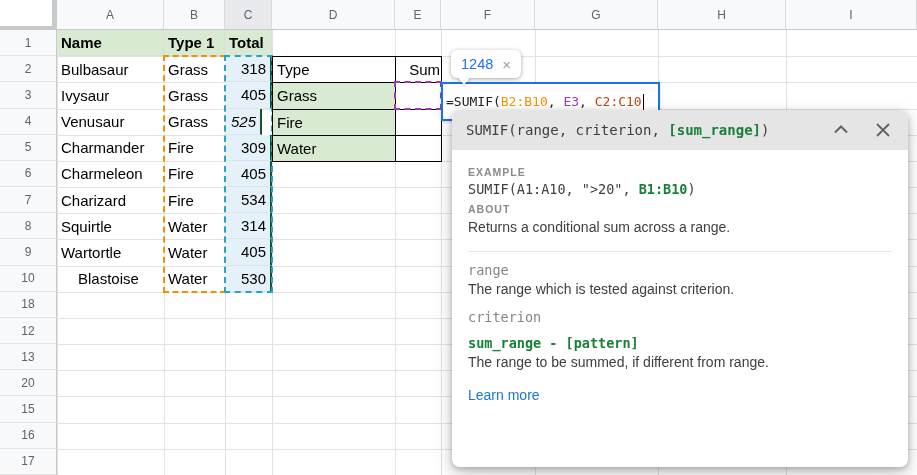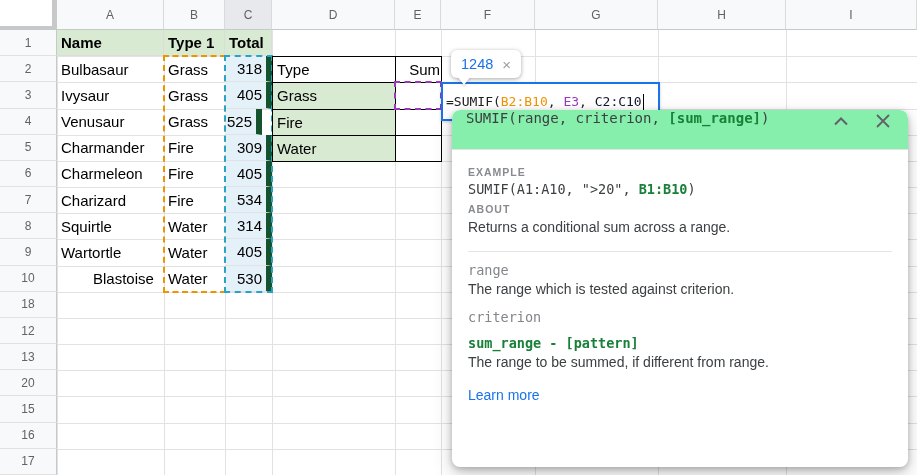--- a/index.html
+++ b/index.html
@@ -34,7 +34,7 @@
   .cell.num{justify-content:flex-end;}
   .cell.bold{font-weight:700;}
   .cell.green{background:#d9ead3;border-right:1px solid #dcdcdc;border-bottom:1px solid #dcdcdc;}
-  .cell.blue{background:#e4f1f8;border-right:6px solid #14532d;border-bottom:1px solid #dfe3e6;}
+  .cell.blue{background:#e4f1f8;border-right:2px solid #14532d;border-bottom:1px solid #dfe3e6;}
   
   .scell{
     position:absolute;box-sizing:border-box;border:1px solid #000;background:#fff;

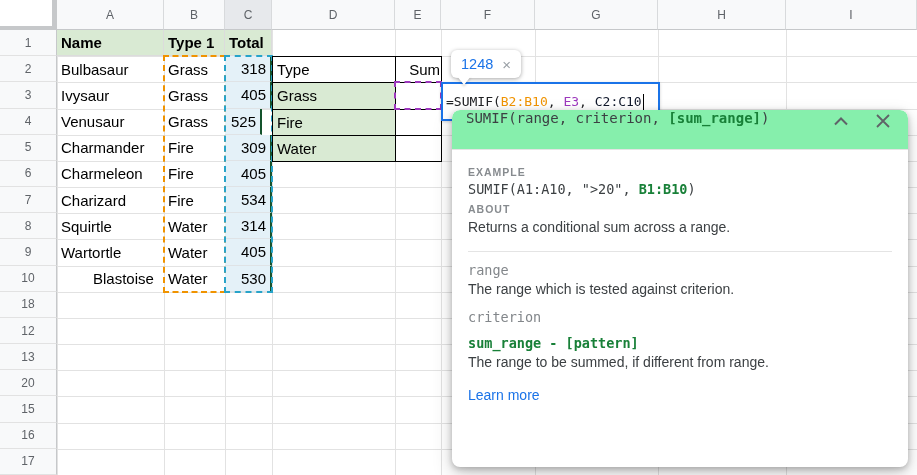--- a/index.html
+++ b/index.html
@@ -102,7 +102,7 @@
   <div class="range-box teal" style="left:224px;top:55px;width:49px;height:238px;"></div>
   <div class="range-box purple" style="left:394px;top:81px;width:48px;height:29px;"></div>
 
-  <div id="formula-box"><span style="color: rgb(32, 33, 36);">=SUMIF(</span><span style="color: rgb(240, 147, 0);">B2:B10</span><span style="color: rgb(32, 33, 36);">, </span><span style="color: rgb(157, 56, 189);">E3</span><span style="color: rgb(32, 33, 36);">, </span><span style="color: #0f172a;">C2:C10</span><div id="cursor"></div></div>
+  <div id="formula-box"><span style="color: rgb(32, 33, 36);">=SUMIF(</span><span style="color: rgb(240, 147, 0);">B2:B10</span><span style="color: rgb(32, 33, 36);">, </span><span style="color: rgb(157, 56, 189);">E3</span><span style="color: rgb(32, 33, 36);">, </span><span style="color: #c2410c;">C2:C10</span><div id="cursor"></div></div>
 
   <div id="chip">
     <span class="val">1248</span>

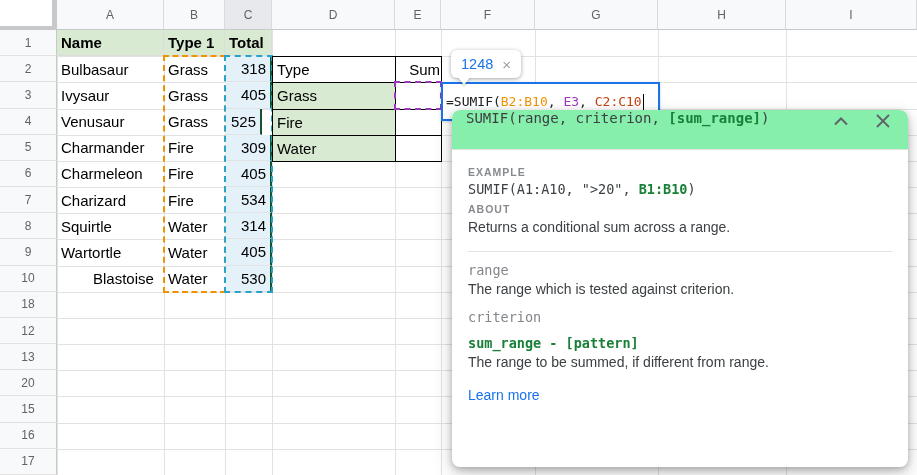--- a/index.html
+++ b/index.html
@@ -200,7 +200,7 @@
     <div class="cell num blue" style="left: 225px; width: 47px; top: 82.3529px; height: 26.1765px;">405</div>
     <div class="cell" style="left: 57px; width: 107px; top: 108.529px; height: 26.1765px;">Venusaur</div>
     <div class="cell" style="left: 164px; width: 61px; top: 108.529px; height: 26.1765px;">Grass</div>
-    <div class="cell num blue" style="left: 225px; width: 37px; top: 108.529px; height: 26.1765px;">525</div>
+    <div class="cell num blue" style="left: 225px; width: 37px; top: 108.529px; height: 26.1765px; font-style: italic;">525</div>
     <div class="cell" style="left: 57px; width: 107px; top: 134.706px; height: 26.1765px;">Charmander</div>
     <div class="cell" style="left: 164px; width: 61px; top: 134.706px; height: 26.1765px;">Fire</div>
     <div class="cell num blue" style="left: 225px; width: 47px; top: 134.706px; height: 26.1765px;">309</div>

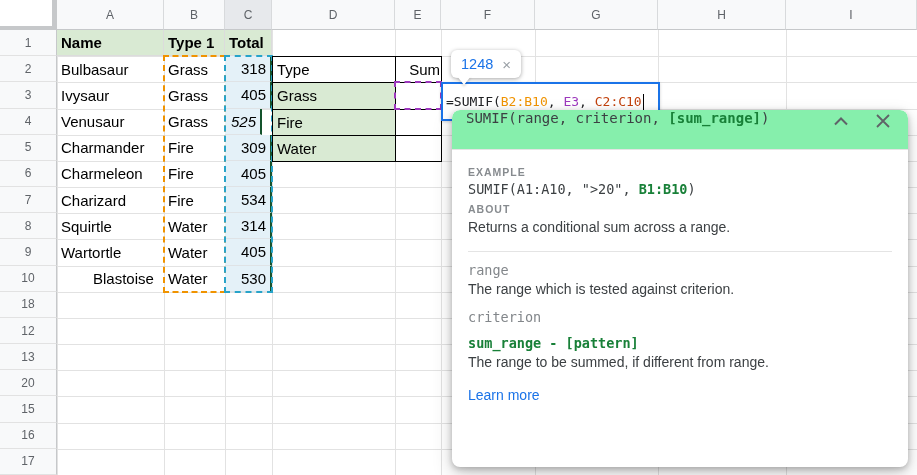--- a/index.html
+++ b/index.html
@@ -76,8 +76,8 @@
     z-index:7;box-sizing:border-box;color:#3c4043;overflow:hidden;
   }
   .hp-head{
-    height:40px;background:#86efac;border-bottom:1px solid #e4e4e4;display:flex;
-    padding:0 14px;gap:20px;border-radius:8px 8px 0 0;box-sizing:border-box;
+    height:40px;background:#e5e5e5;border-bottom:1px solid #e4e4e4;display:flex;
+    align-items:center;padding:0 14px;gap:20px;border-radius:8px 8px 0 0;box-sizing:border-box;
   }
   .hp-sig{flex:1;font-family:"DejaVu Sans Mono",monospace;font-size:14px;color:#3c4043;white-space:nowrap;}
   .hp-sig .opt{color:#188038;font-weight:700;}

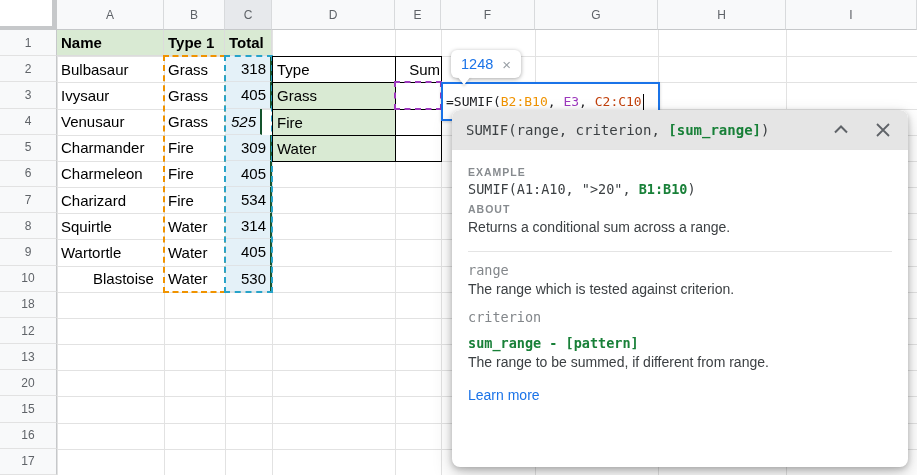--- a/index.html
+++ b/index.html
@@ -216,7 +216,7 @@
     <div class="cell" style="left: 57px; width: 107px; top: 239.412px; height: 26.1765px;">Wartortle</div>
     <div class="cell" style="left: 164px; width: 61px; top: 239.412px; height: 26.1765px;">Water</div>
     <div class="cell num blue" style="left: 225px; width: 47px; top: 239.412px; height: 26.1765px;">405</div>
-    <div class="cell" style="left: 57px; width: 107px; top: 265.588px; height: 26.1765px; padding-left: 36px;">Blastoise</div>
+    <div class="cell" style="left: 42px; width: 107px; top: 265.588px; height: 26.1765px; padding-left: 36px;">Blastoise</div>
     <div class="cell" style="left: 164px; width: 61px; top: 265.588px; height: 26.1765px;">Water</div>
     <div class="cell num blue" style="left: 225px; width: 47px; top: 265.588px; height: 26.1765px;">530</div>
     <div class="scell" style="left: 272px; width: 124px; top: 56.1765px; height: 27.1765px;">Type</div>

